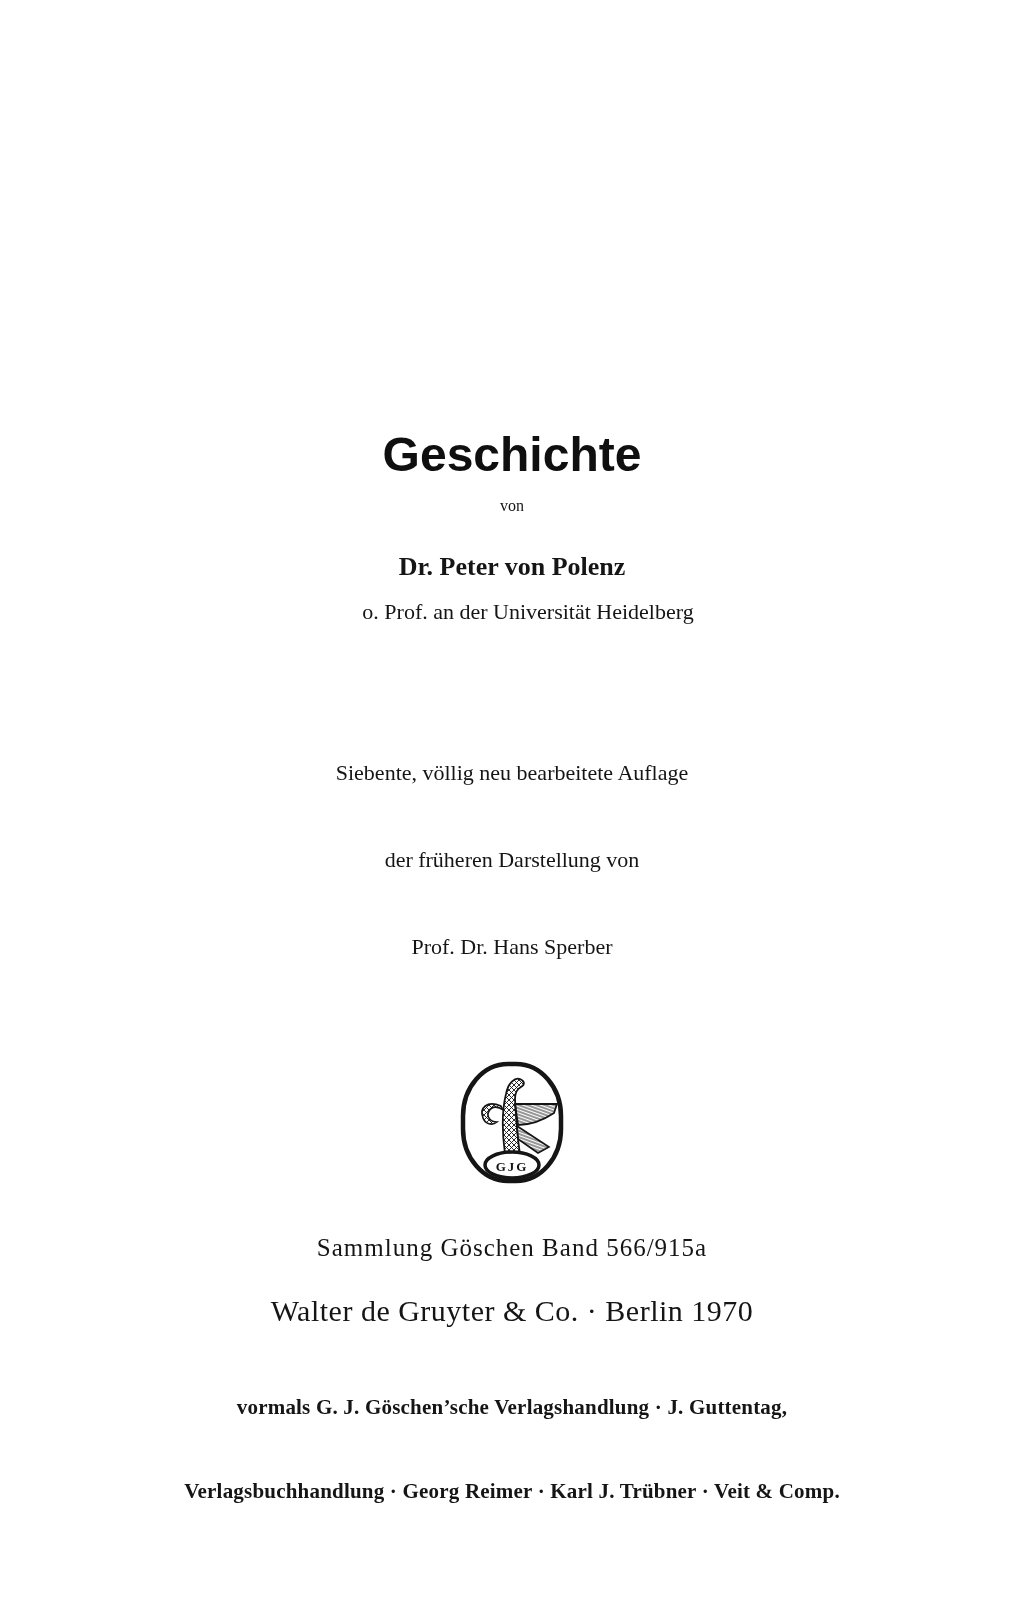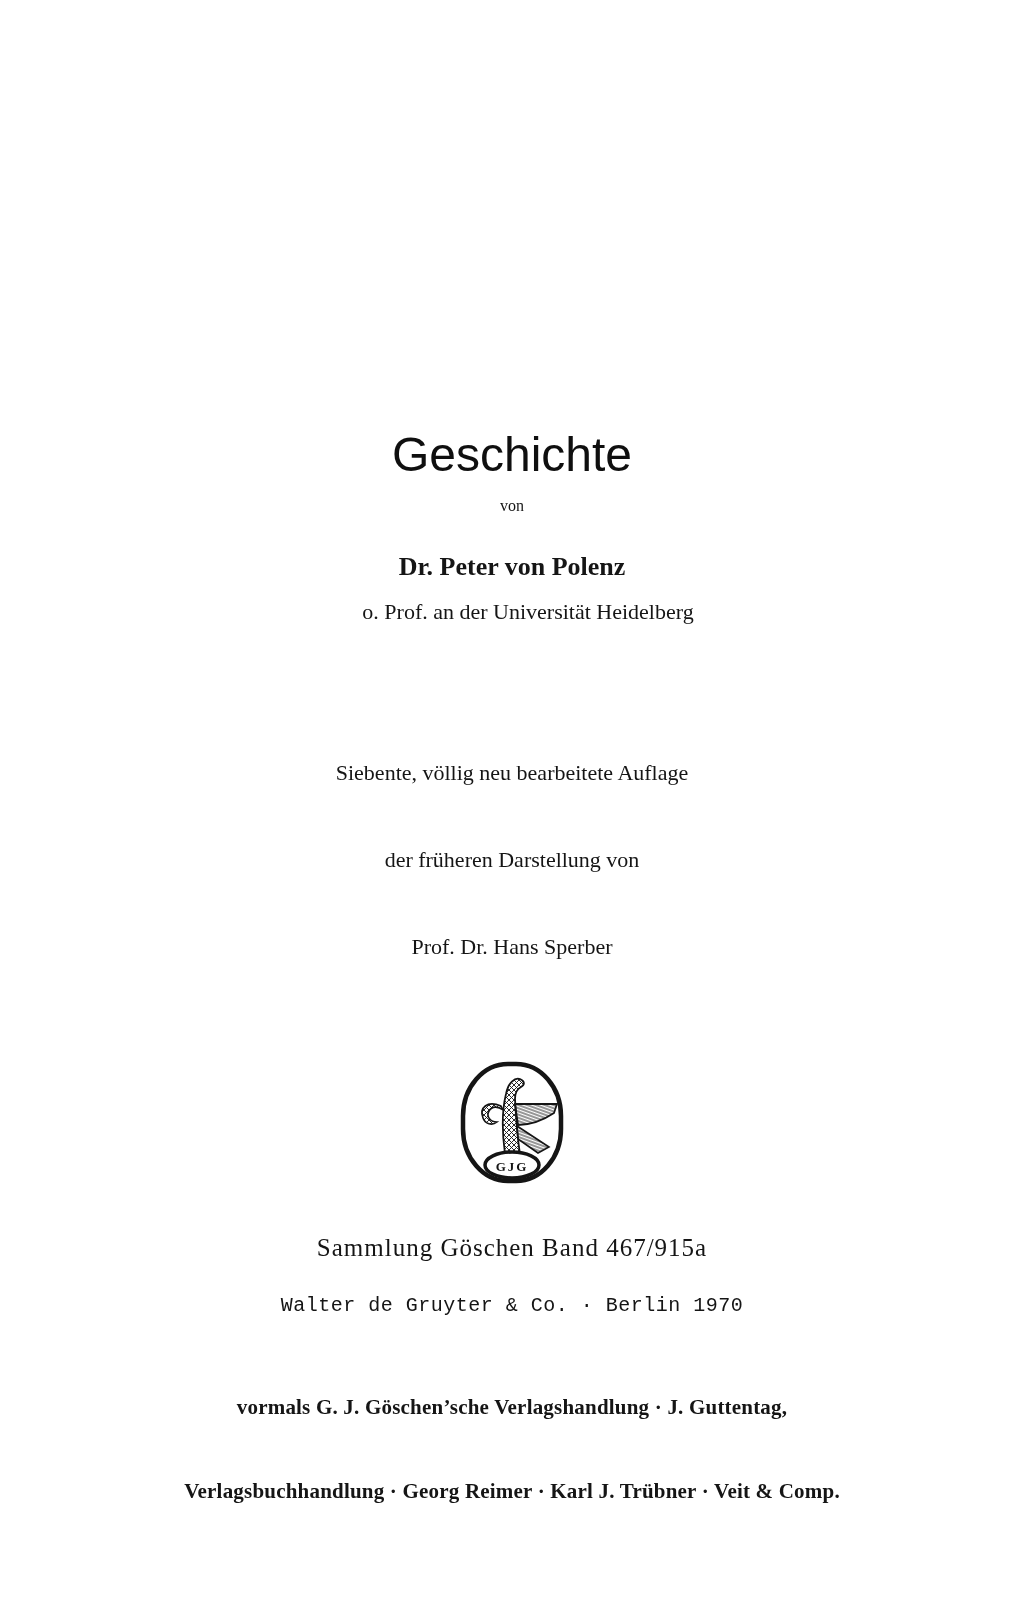--- a/index.html
+++ b/index.html
@@ -22,7 +22,7 @@
   .title {
     top: 312px;
     font-family: "Liberation Sans", sans-serif;
-    font-weight: normal;
+    font-weight: bold;
     font-size: 48px;
     line-height: 57px;
     color: #0f0f0f;

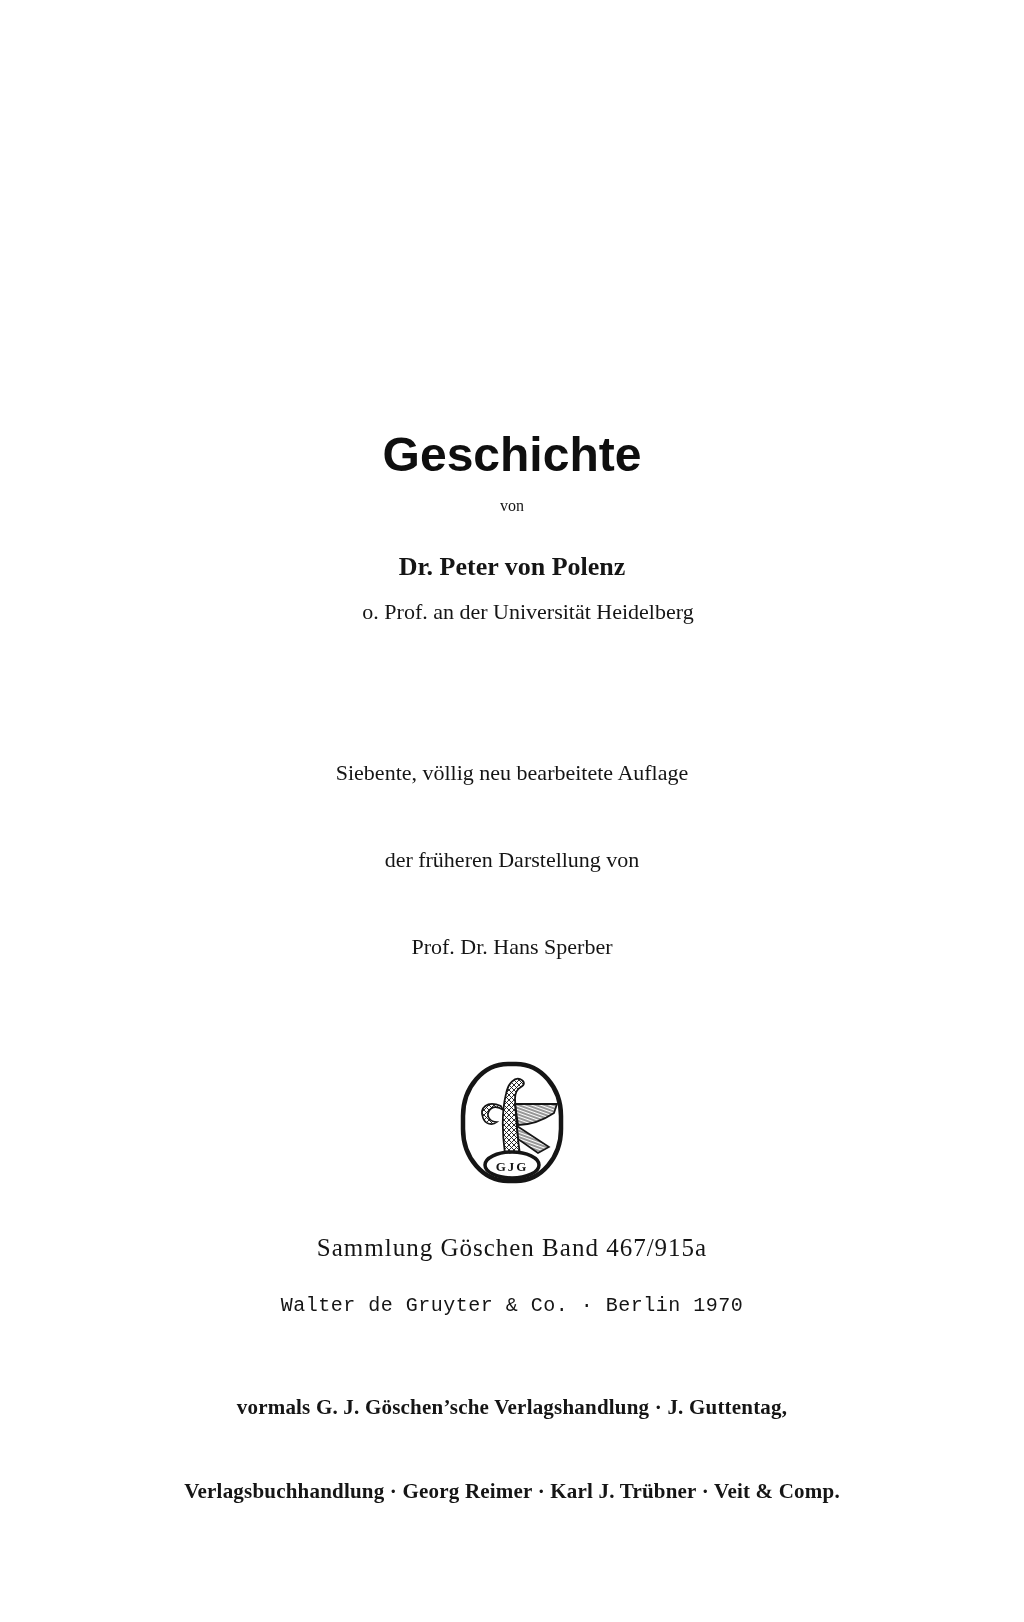--- a/index.html
+++ b/index.html
@@ -95,7 +95,7 @@
   </svg>
 </div>
 
-<div class="abs series">Sammlung Göschen Band 467/915a</div>
+<div class="abs series">Sammlung Göschen Band 566/915a</div>
 
 <div class="abs publisher">Walter de Gruyter &amp; Co. · Berlin 1970</div>
 

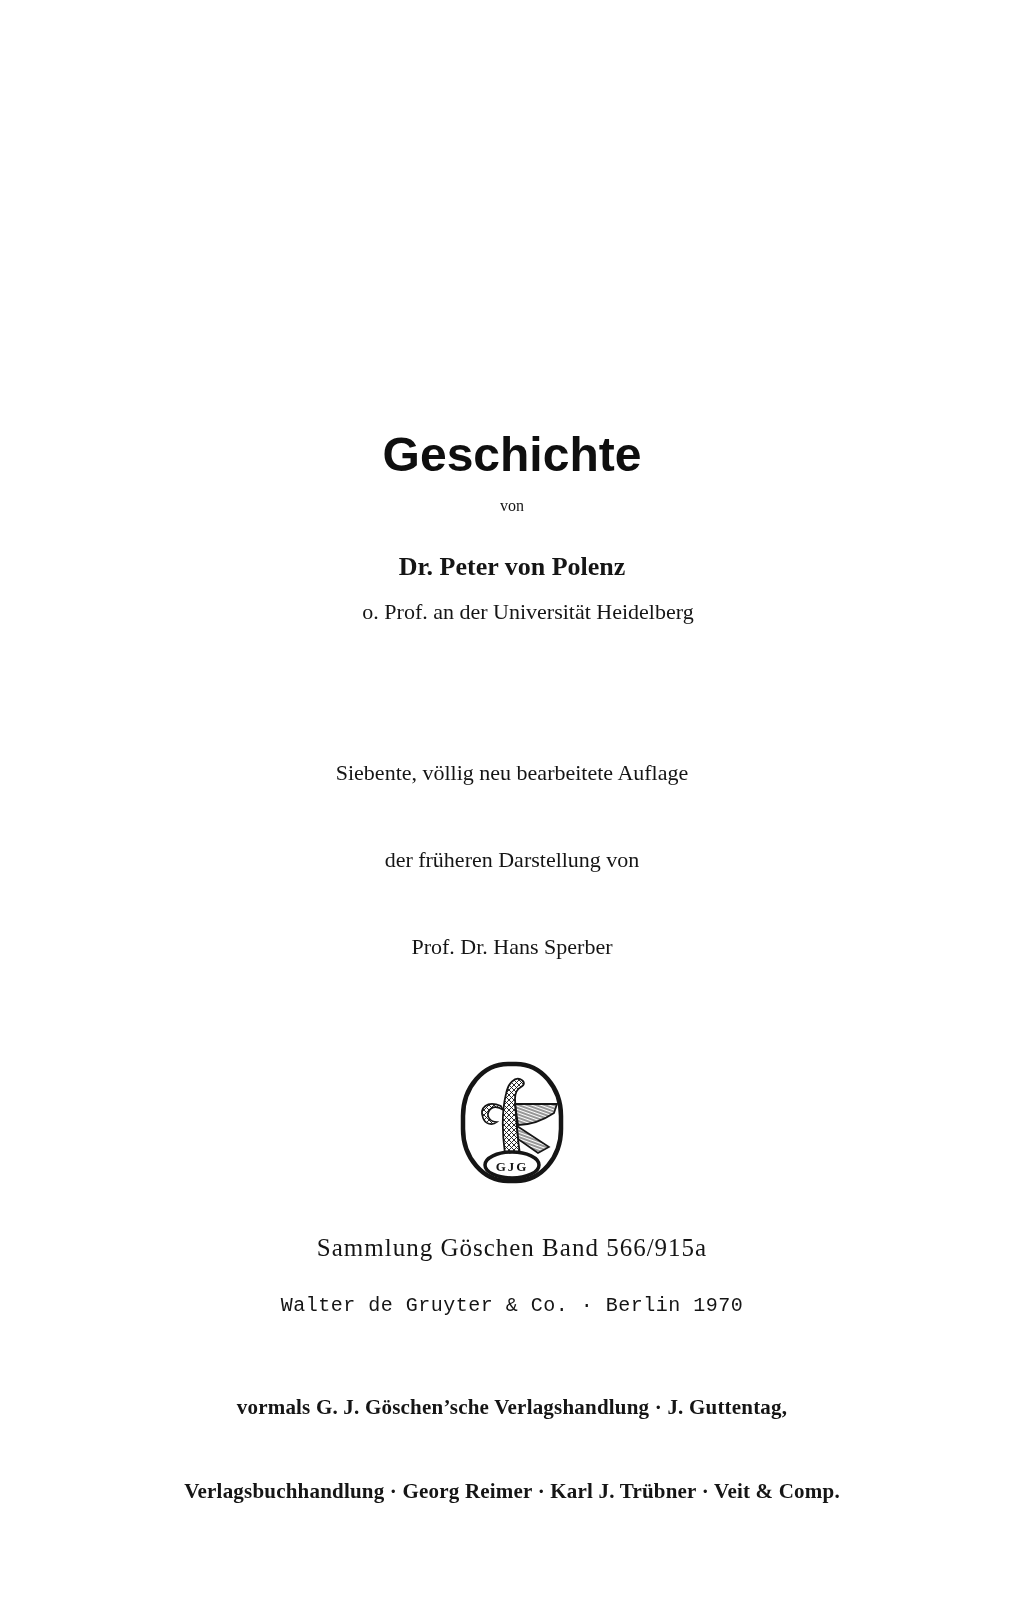--- a/index.html
+++ b/index.html
@@ -33,7 +33,7 @@
   .affil    { top: 599px;  font-size: 22px; padding-left: 16px; }
   .edition  { top: 700px;  font-size: 22px; line-height: 29px; }
   .series   { top: 1234px; font-size: 25px; letter-spacing: 1px; }
-  .publisher{ top: 1294px; font-size: 20px; letter-spacing: 0.5px; font-family: Liberation Mono, monospace; }
+  .publisher{ top: 1294px; font-size: 30px; letter-spacing: 0.5px; }
   .imprint  { top: 1337px; font-size: 21px; font-weight: bold; line-height: 28px; letter-spacing: 0.2px; }
   .logo-wrap {
     position: absolute;

